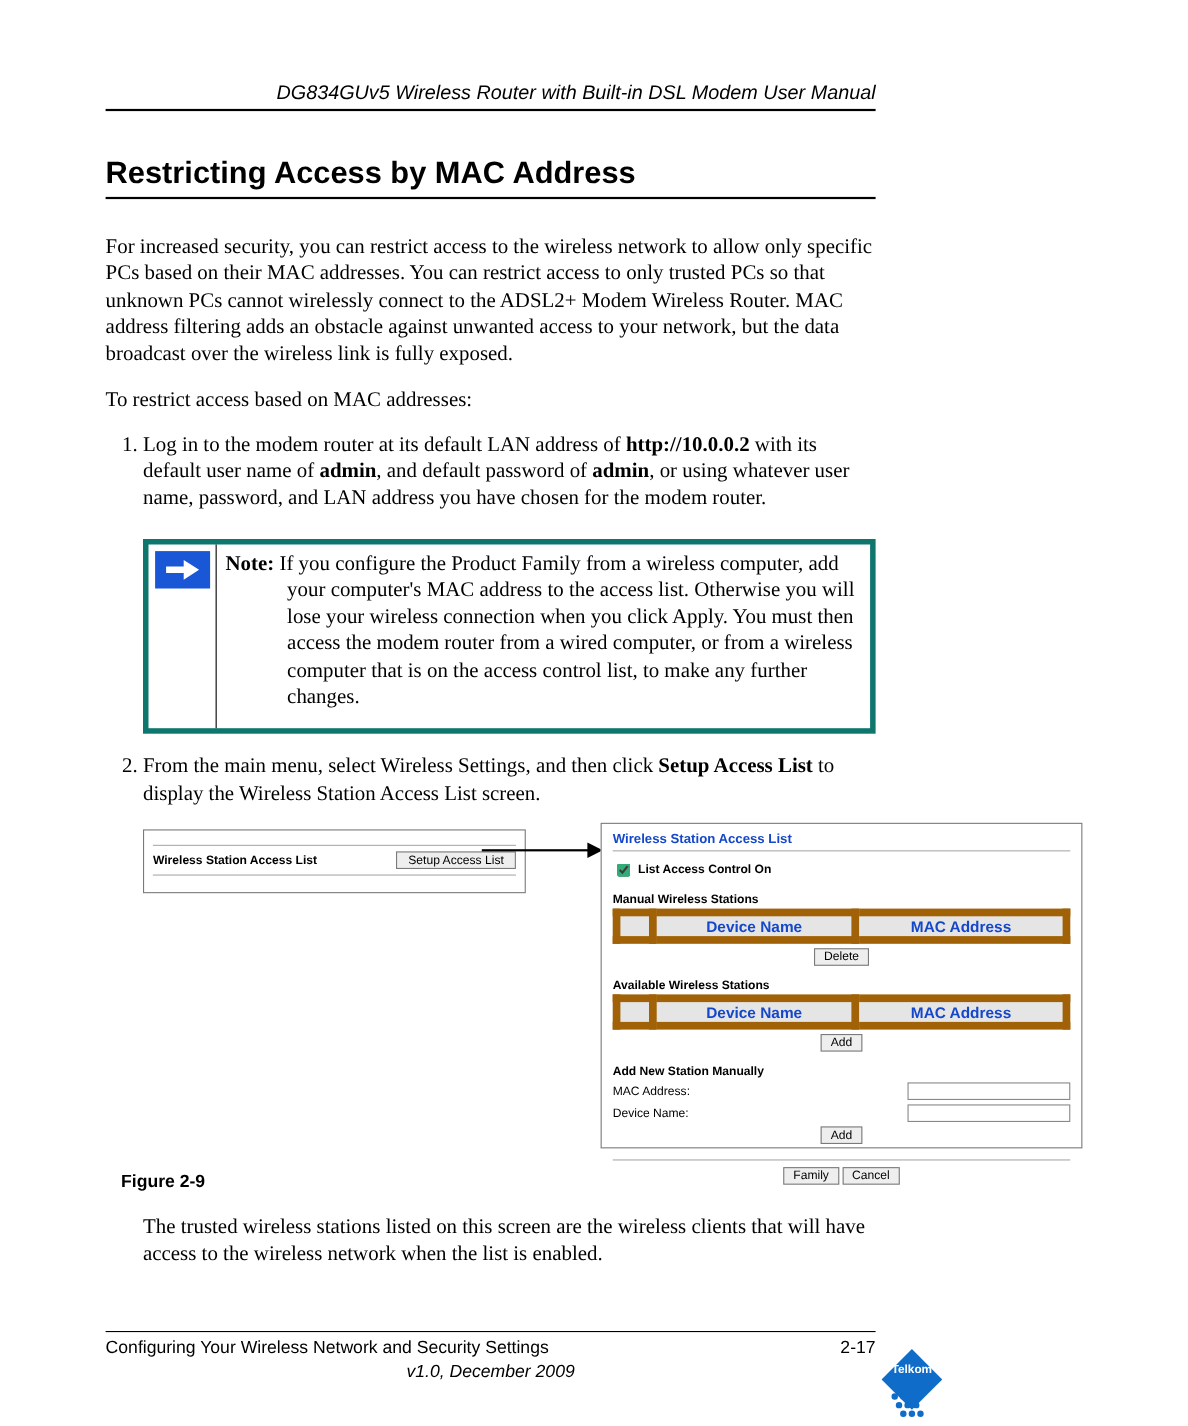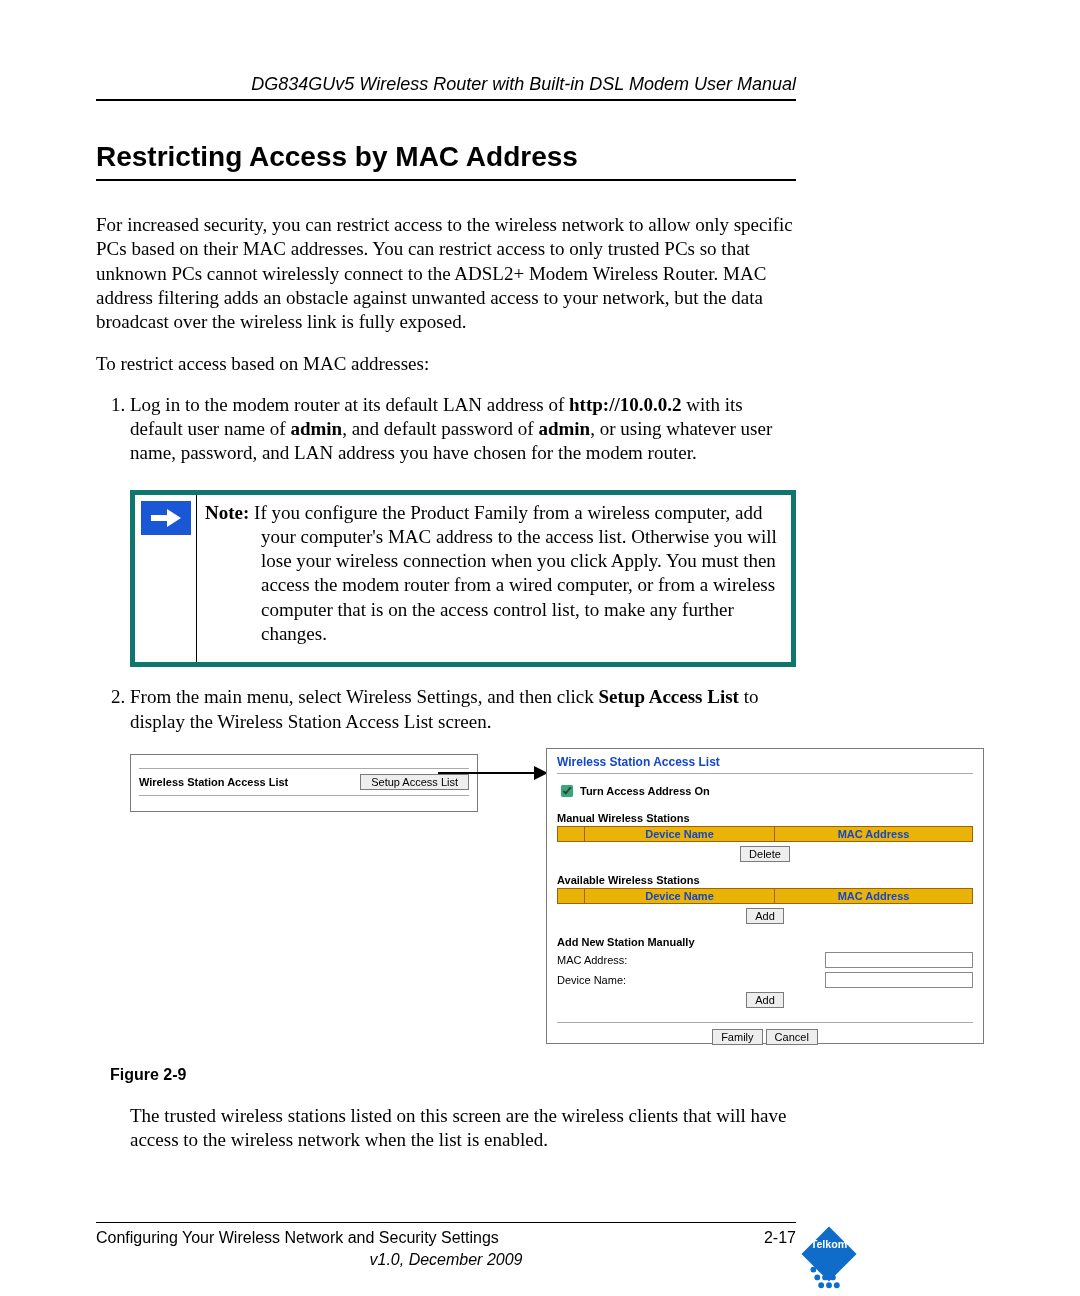--- a/index.html
+++ b/index.html
@@ -283,7 +283,7 @@
       <div class="sep"></div>
       <label class="chkrow">
         <input type="checkbox" checked="" style="">
-        <span>Turn Access Address On</span>
+        <span>List Access Control On</span>
       </label>
 
       <div class="subhead">Manual Wireless Stations</div>

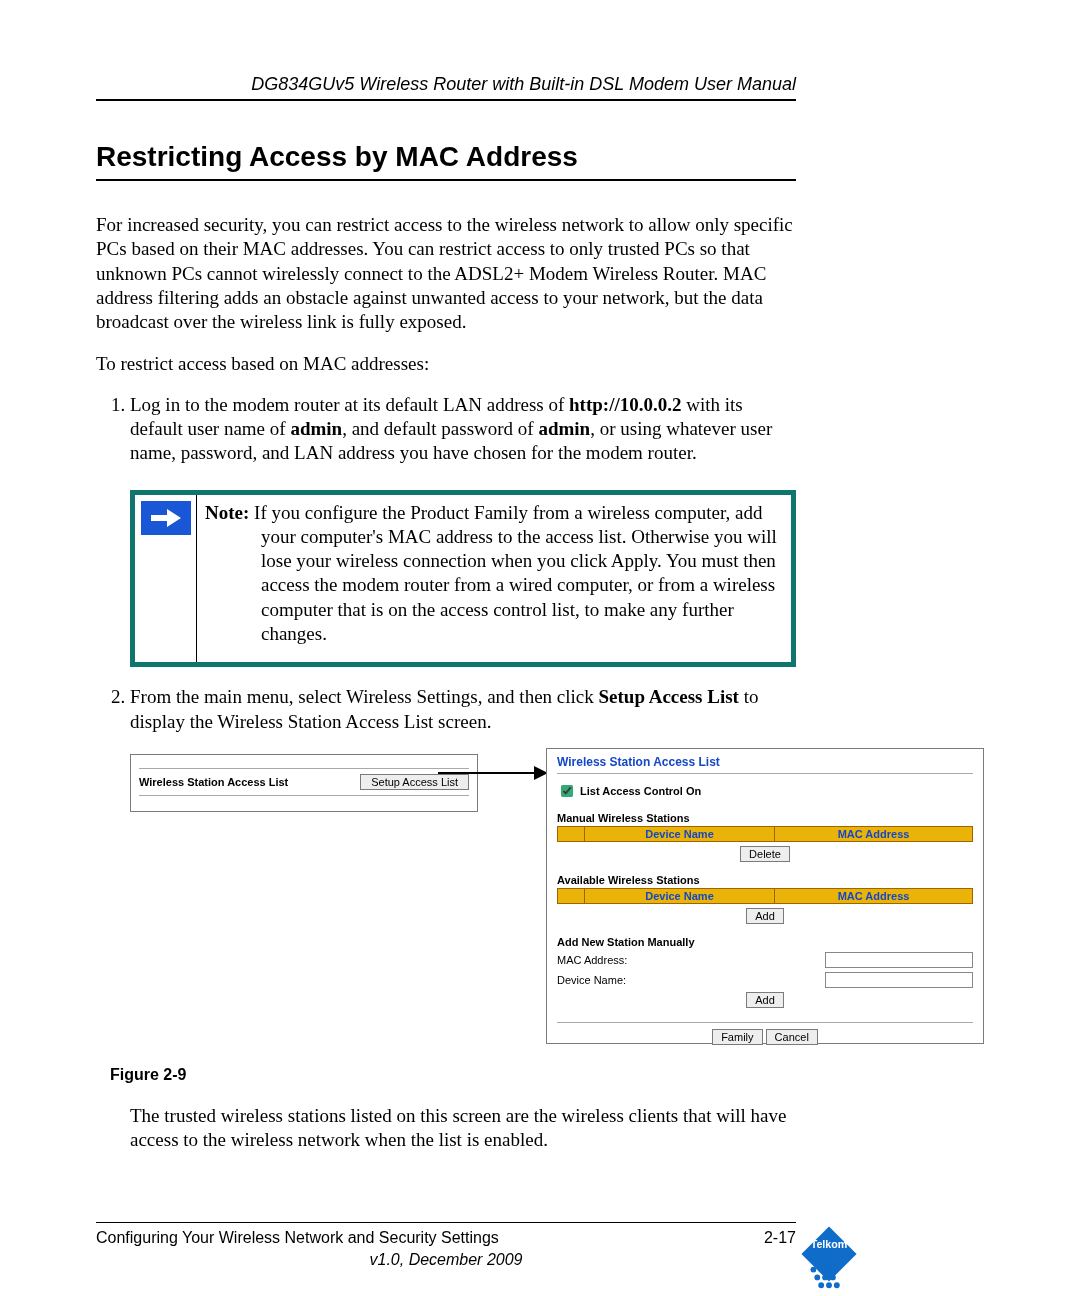--- a/index.html
+++ b/index.html
@@ -168,10 +168,10 @@
   .big-panel table.listtbl th {
     color:#1447c9;
     font-weight:bold;
-    font-size:11px;
-    border:1px solid #a16207;
+    font-size:14px;
+    border:7px solid #a16207;
     padding:1px 4px;
-    background:#eab308;
+    background:#e5e5e5;
   }
   .big-panel table.listtbl th.selcol { width:18px; }
   .big-panel .btnrow { text-align:center; margin-top:4px; }

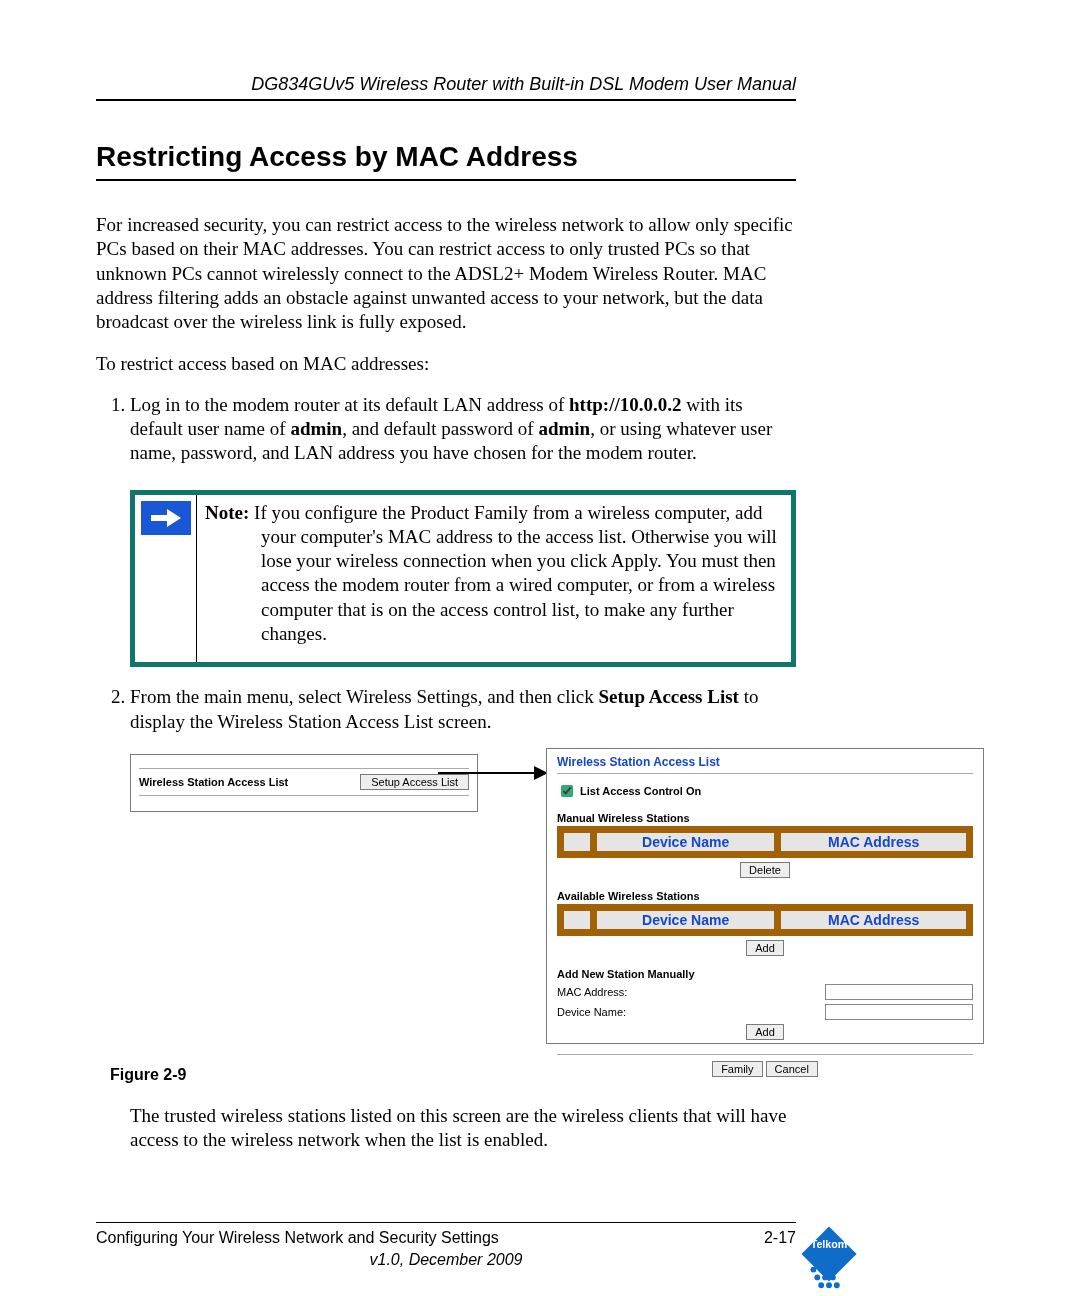--- a/index.html
+++ b/index.html
@@ -212,7 +212,7 @@
     position: absolute;
     left: 96px;
     right: 92px;
-    bottom: 48px;
+    bottom: 60px;
     border-top: 1px solid #000;
     padding-top: 6px;
     font-family: Arial, Helvetica, sans-serif;

